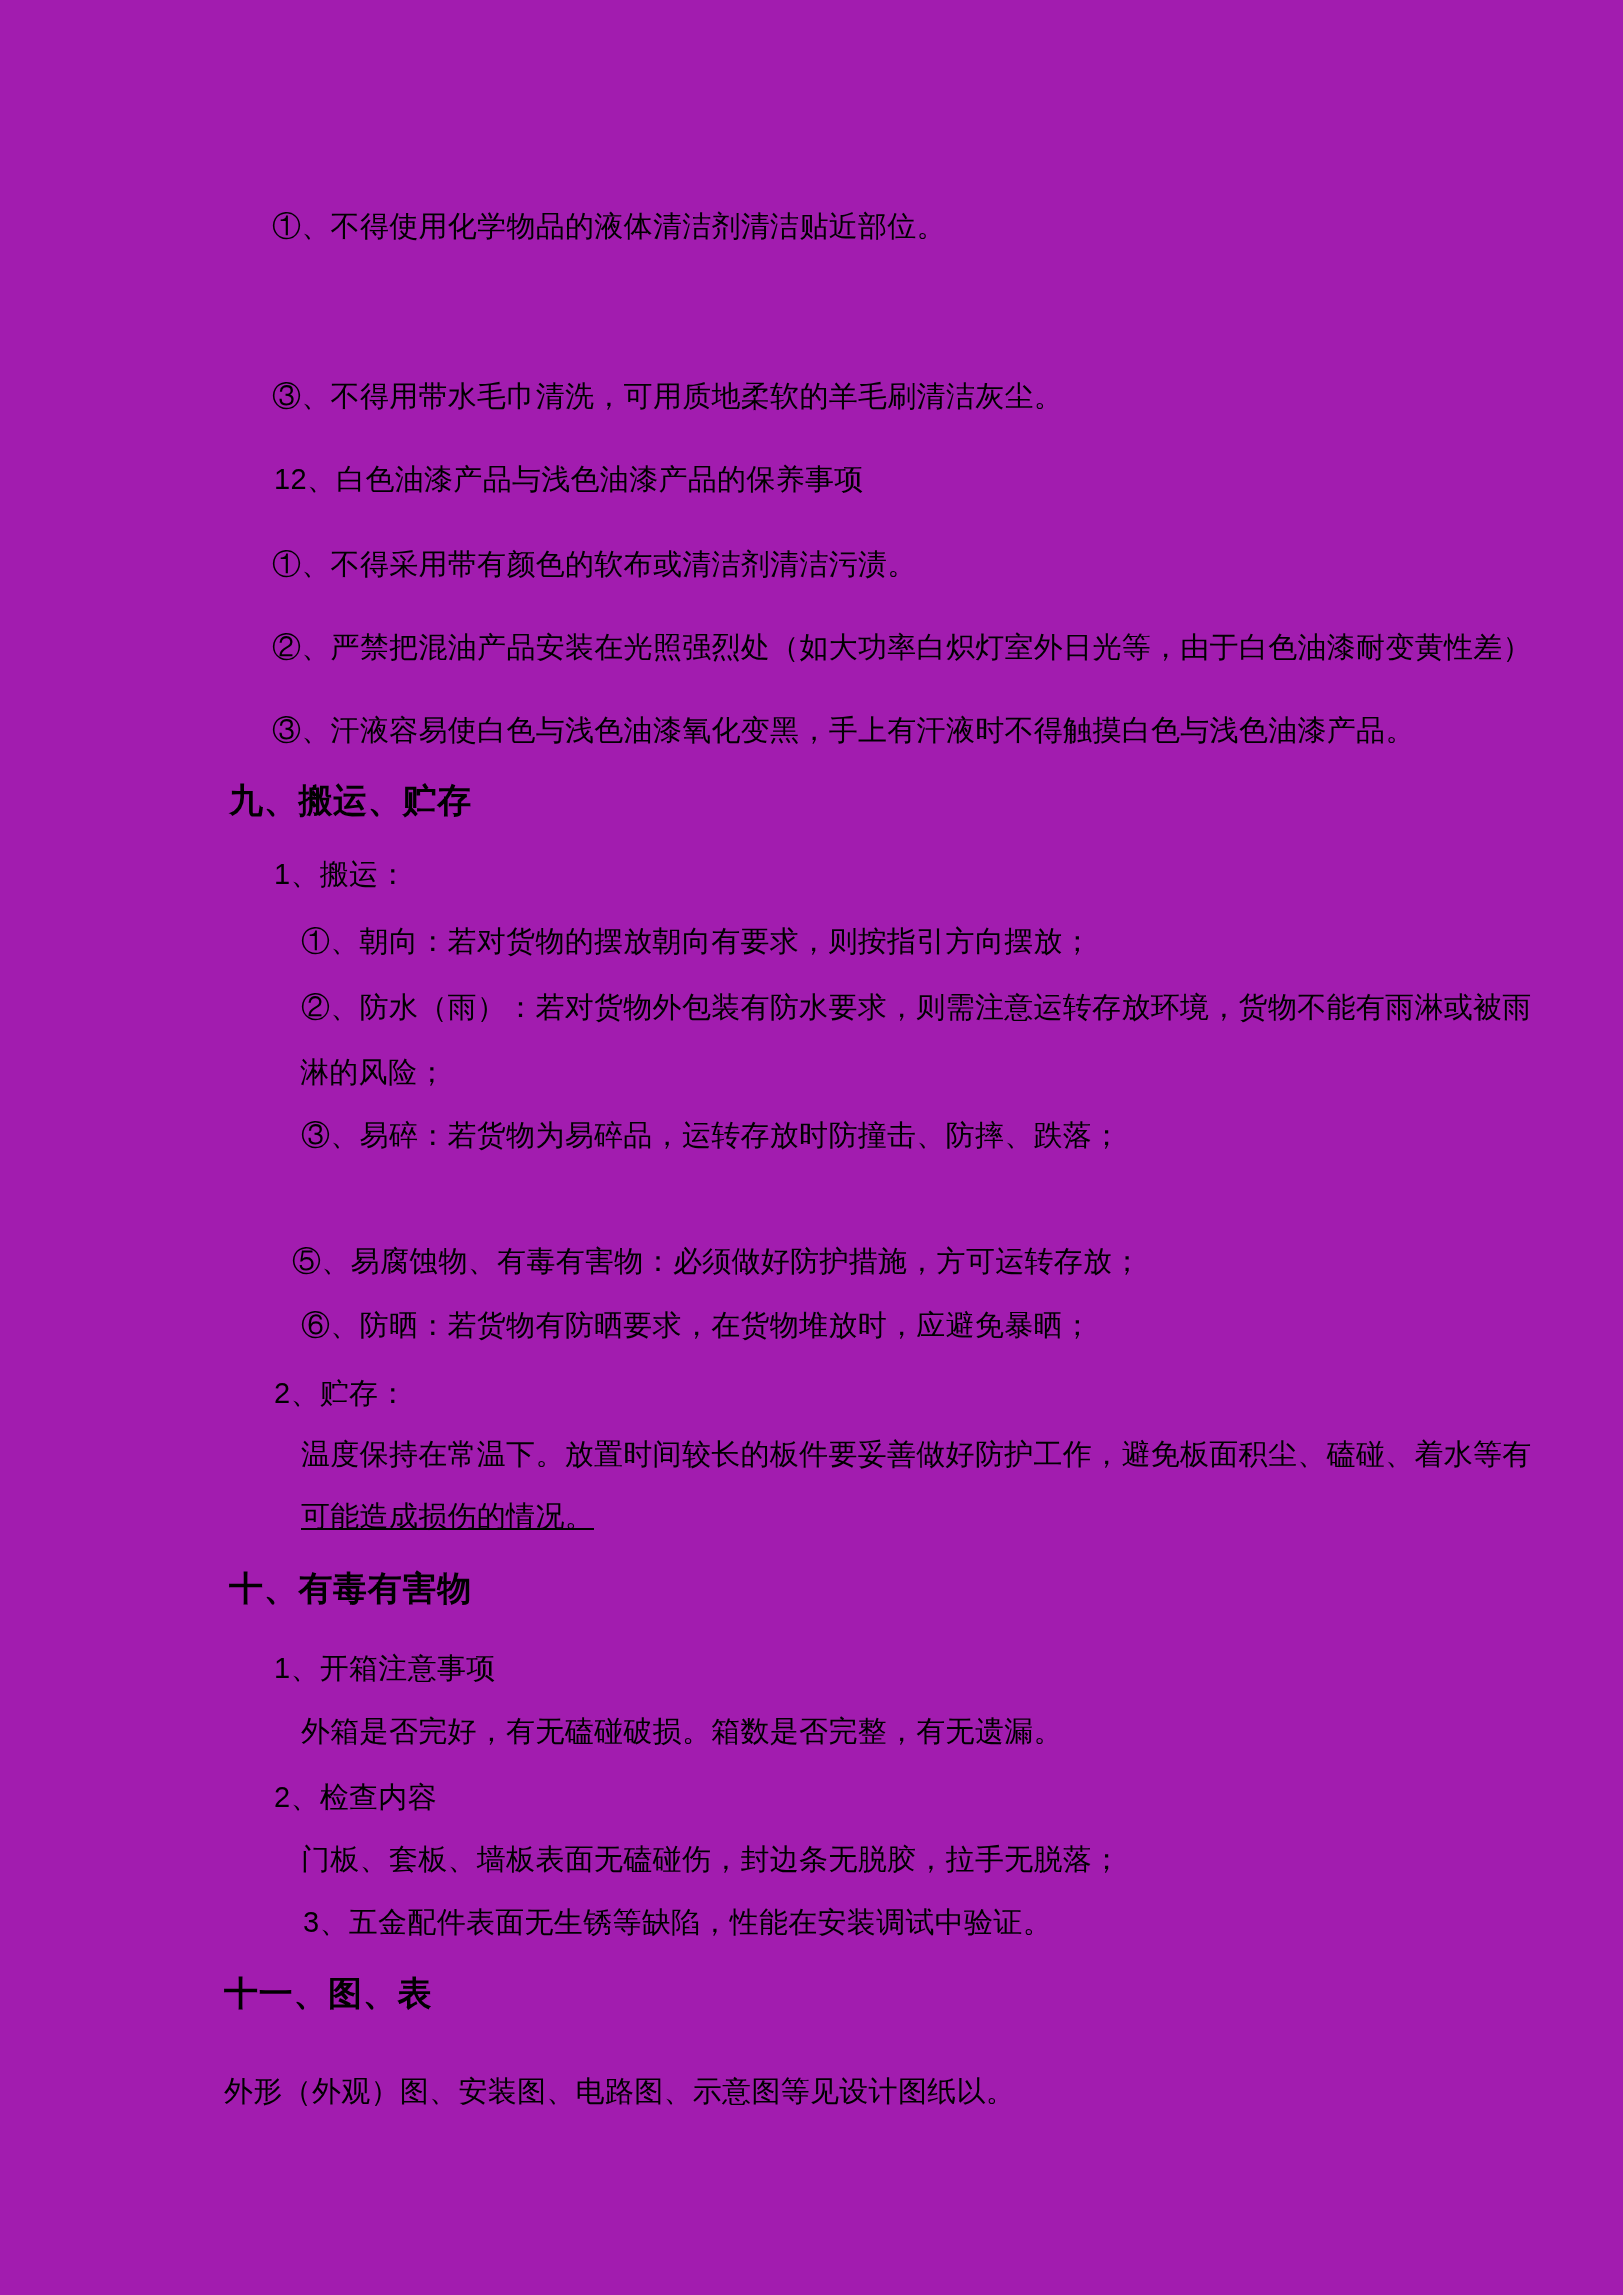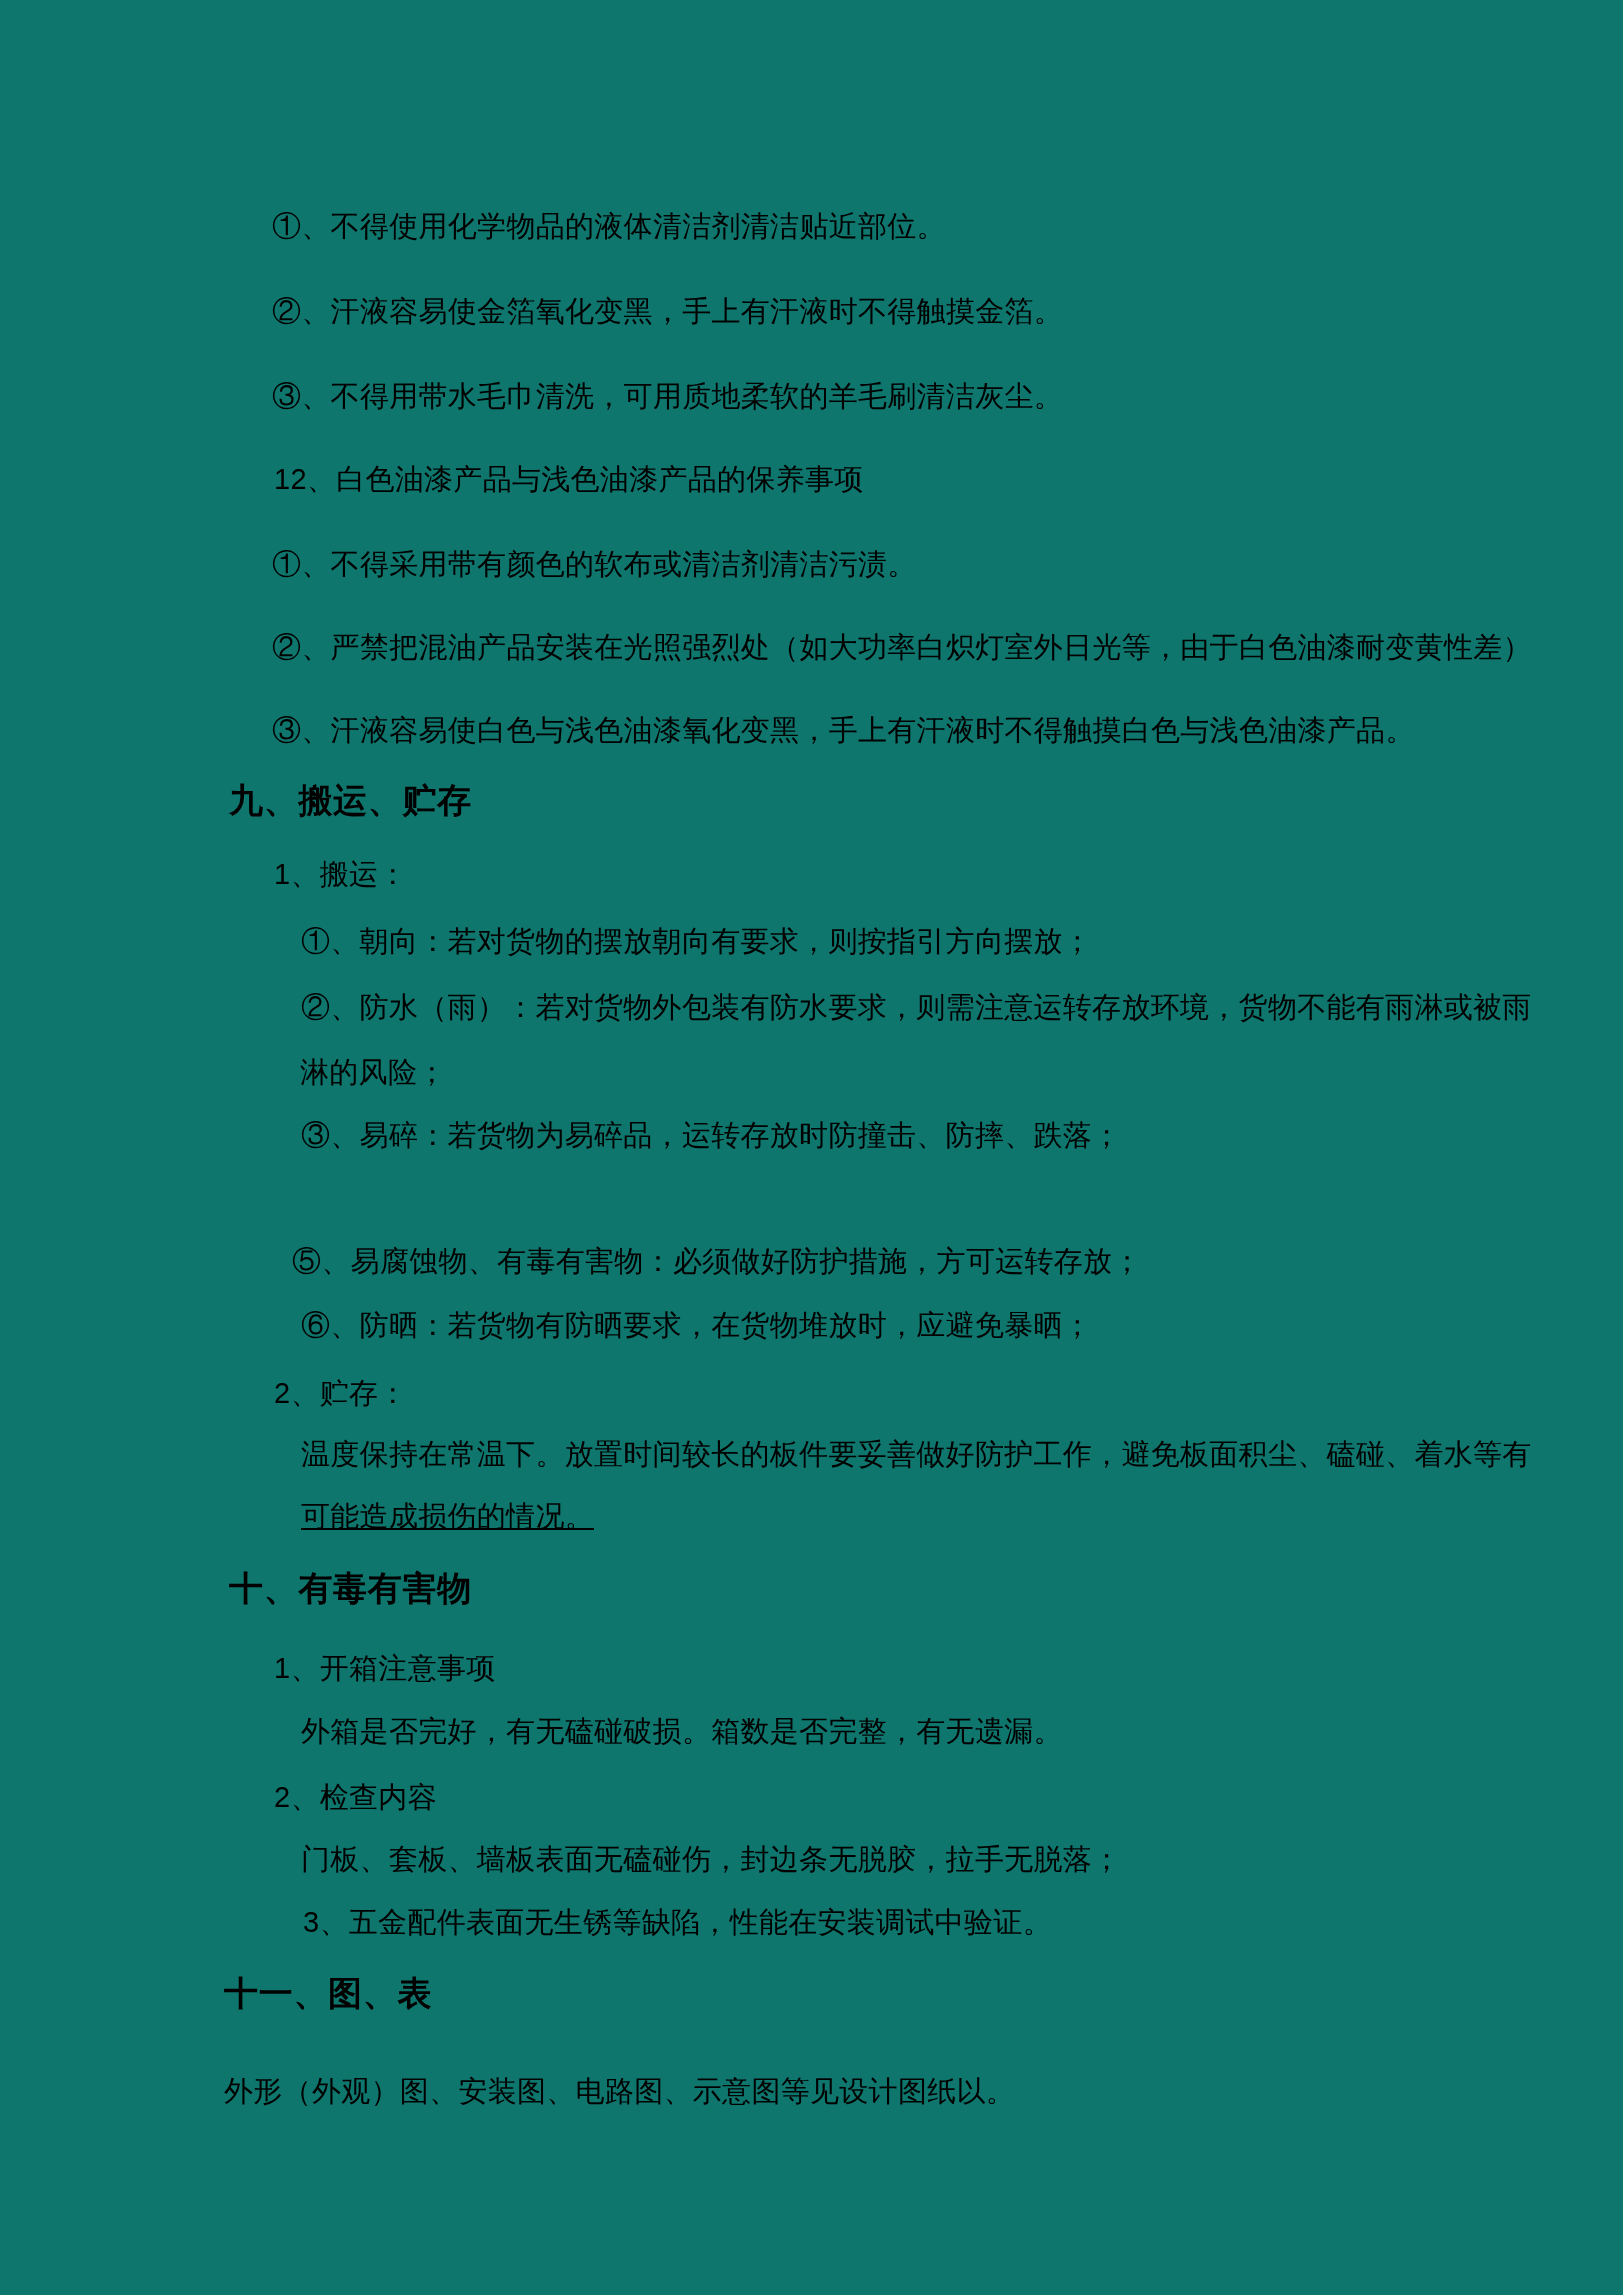--- a/index.html
+++ b/index.html
@@ -19,7 +19,7 @@
     position: absolute;
     left: 0; top: 0;
     width: 1623px; height: 2295px;
-    background: #0f766e;
+    background: #a21caf;
   }
   .ln {
     position: absolute;

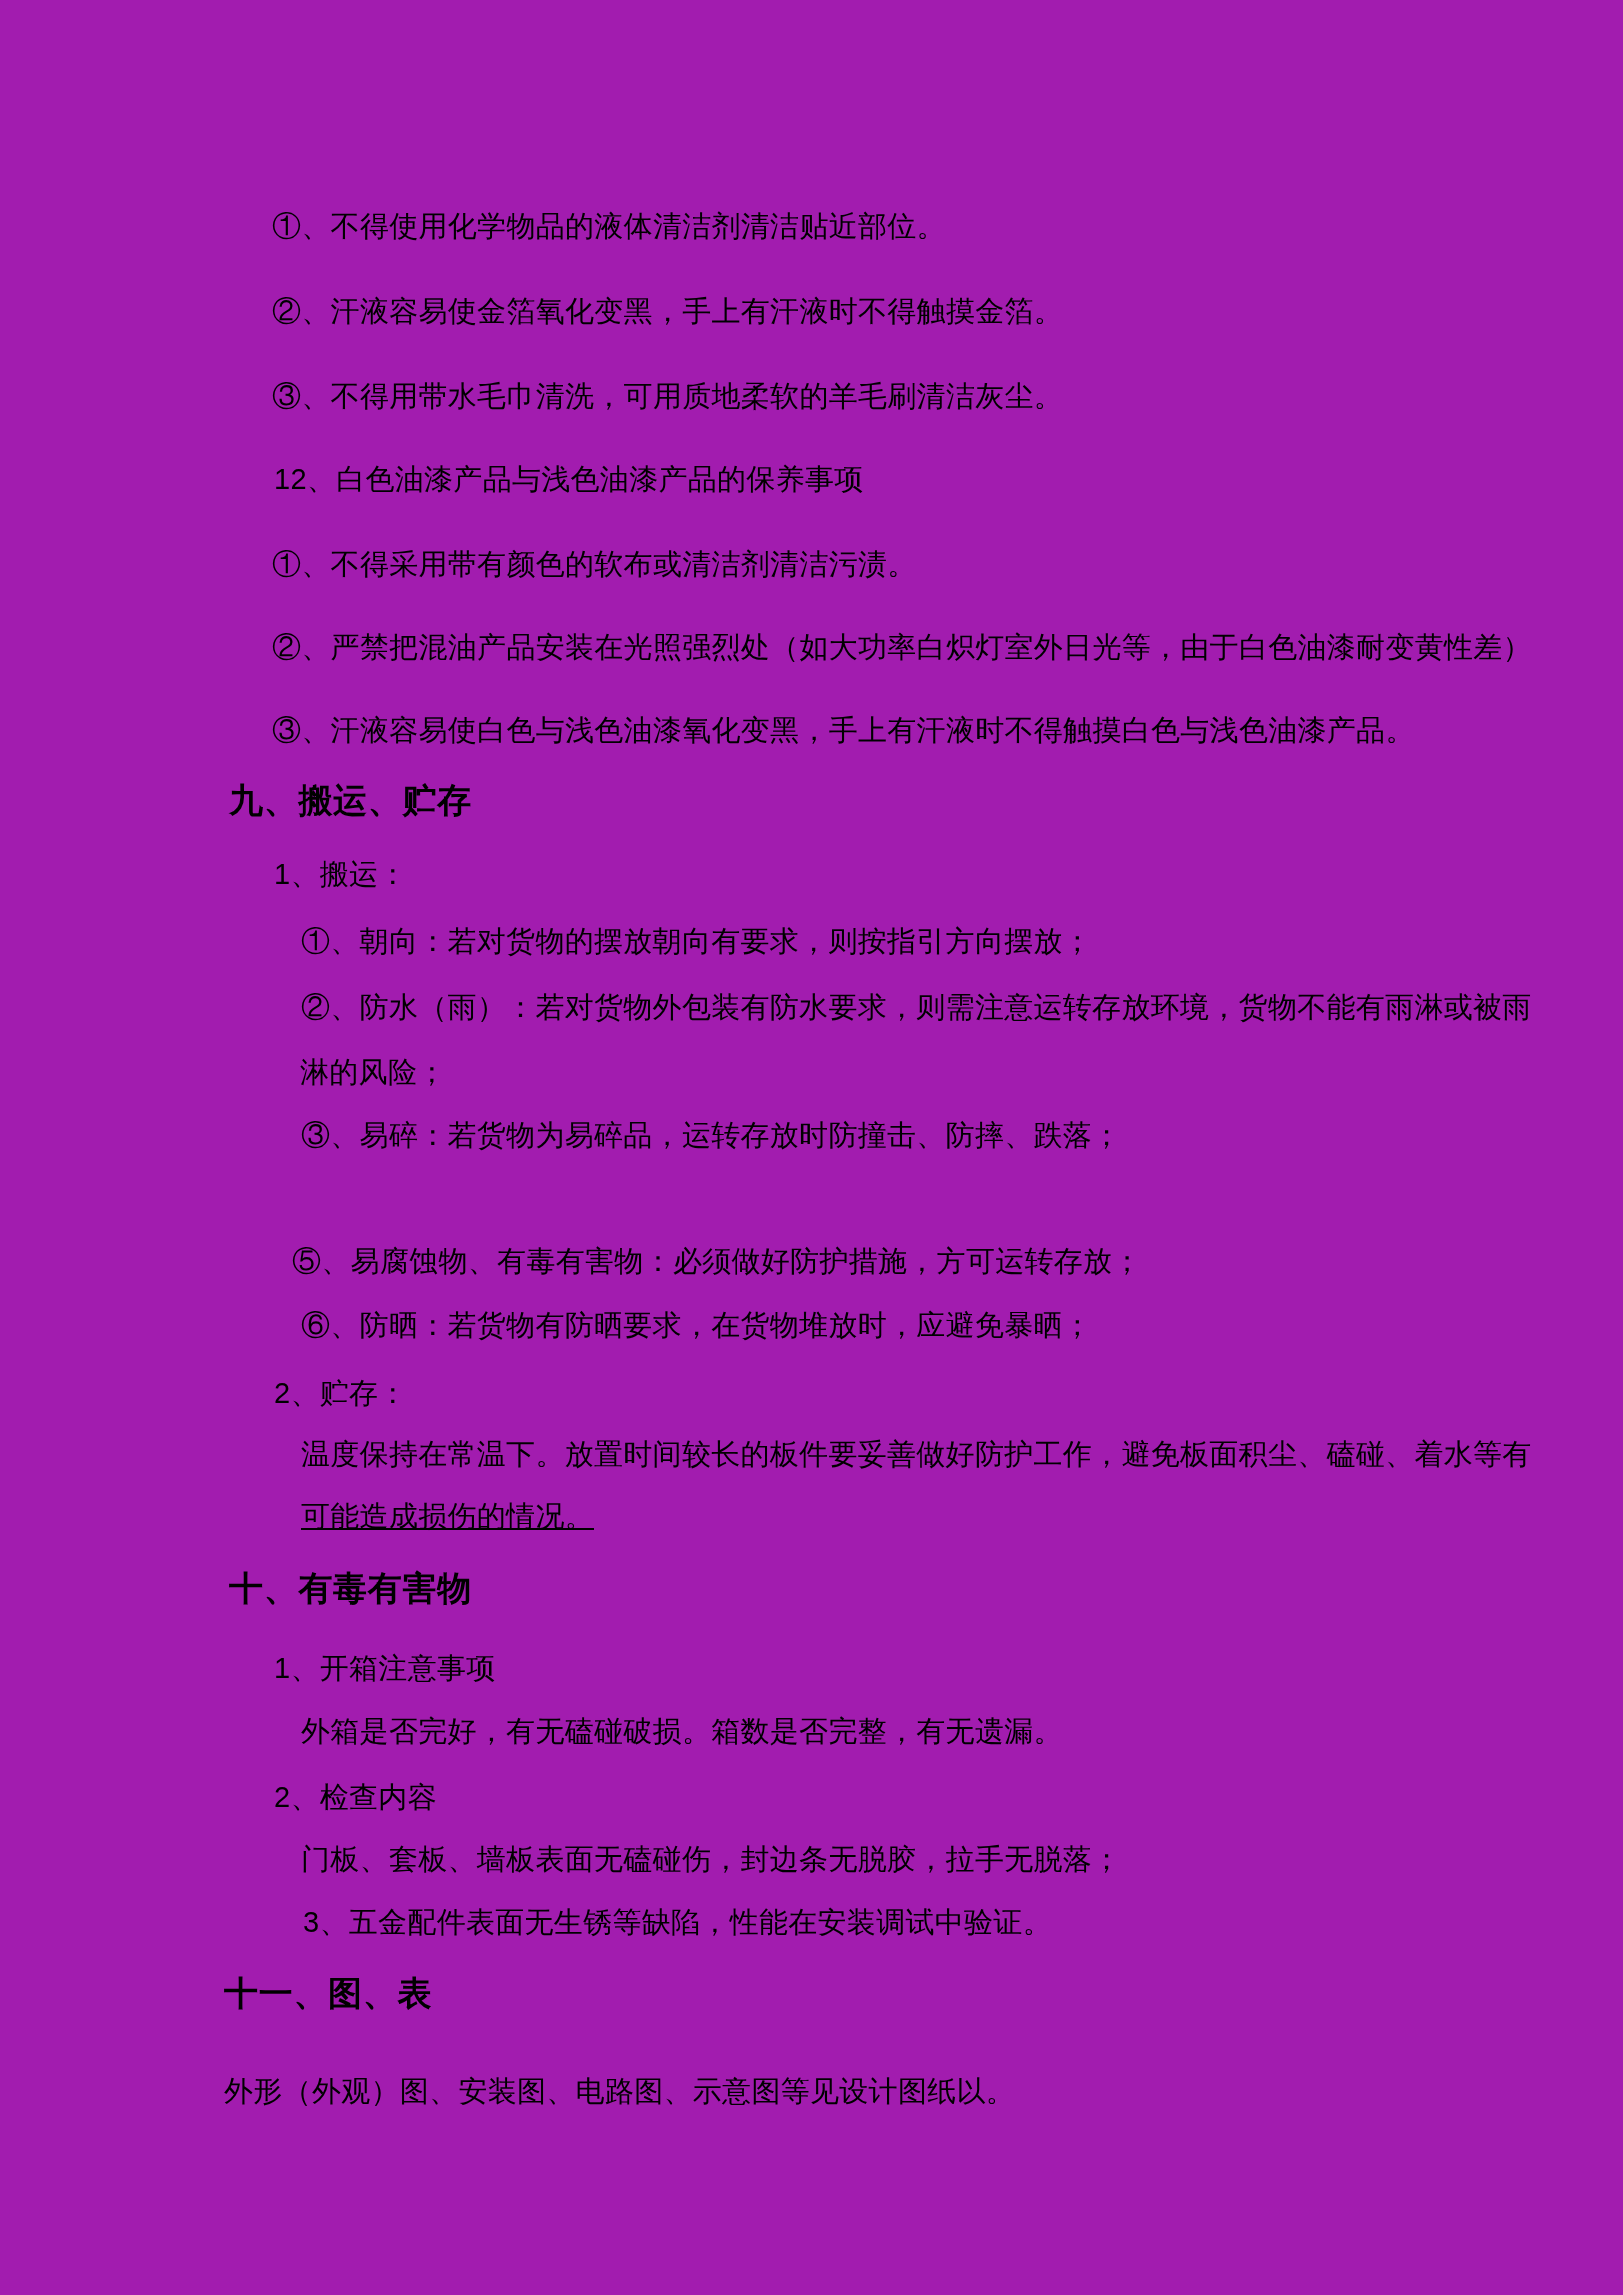--- a/index.html
+++ b/index.html
@@ -76,7 +76,6 @@
 <div class="page">
 
   <div class="ln l1">①、不得使用化学物品的液体清洁剂清洁贴近部位。</div>
-  <div class="ln l2">②、汗液容易使金箔氧化变黑，手上有汗液时不得触摸金箔。</div>
   <div class="ln l3">③、不得用带水毛巾清洗，可用质地柔软的羊毛刷清洁灰尘。</div>
   <div class="ln l4">12、白色油漆产品与浅色油漆产品的保养事项</div>
   <div class="ln l5">①、不得采用带有颜色的软布或清洁剂清洁污渍。</div>

